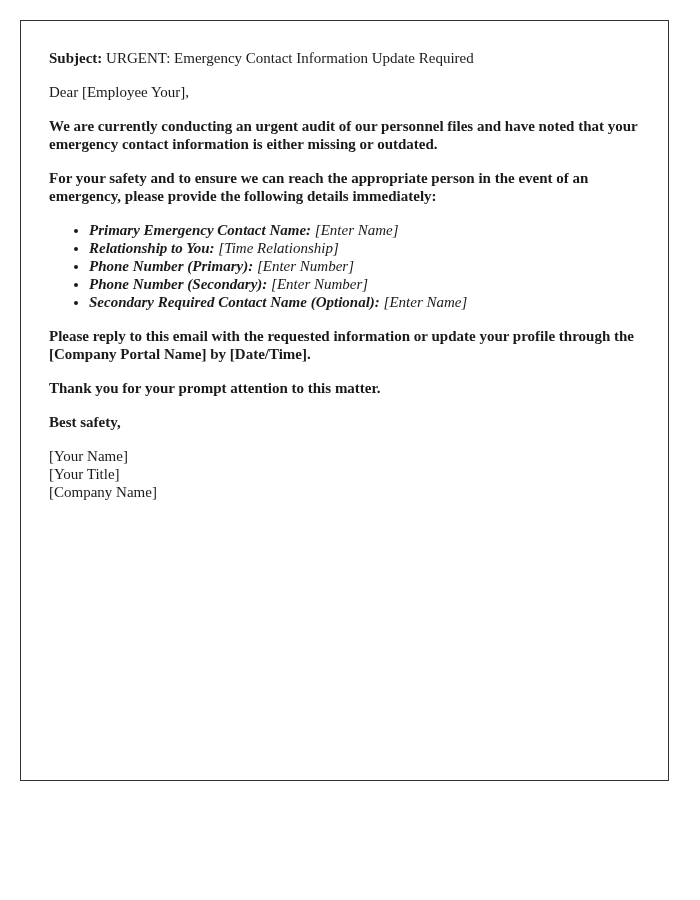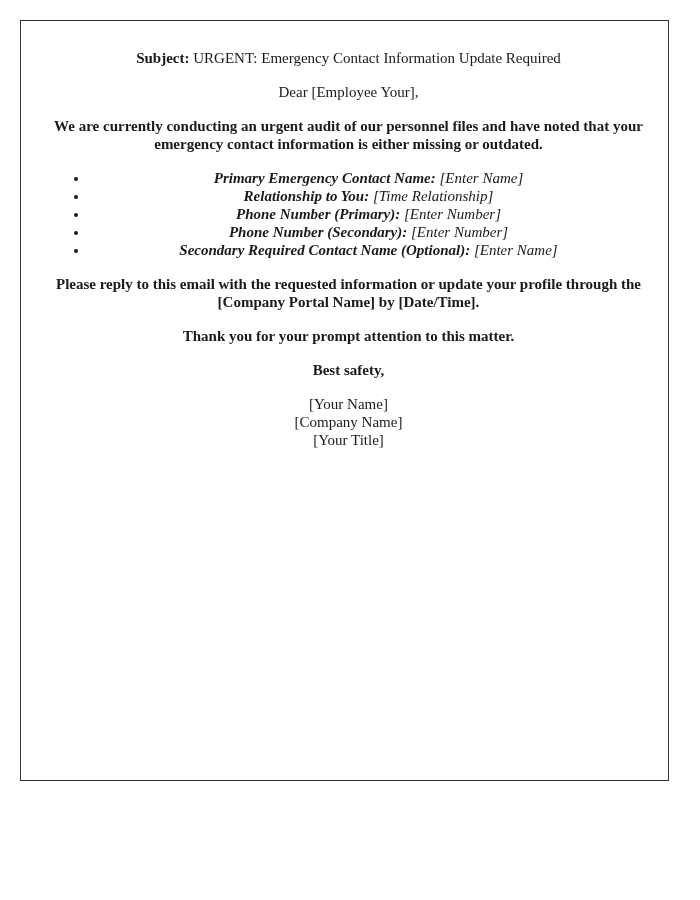--- a/index.html
+++ b/index.html
@@ -24,7 +24,6 @@
       border: 1px solid #333333;
       padding: 20px 20px 20px 28px;
       box-sizing: content-box;
-      text-align: center;
     }
     p {
       margin: 0;

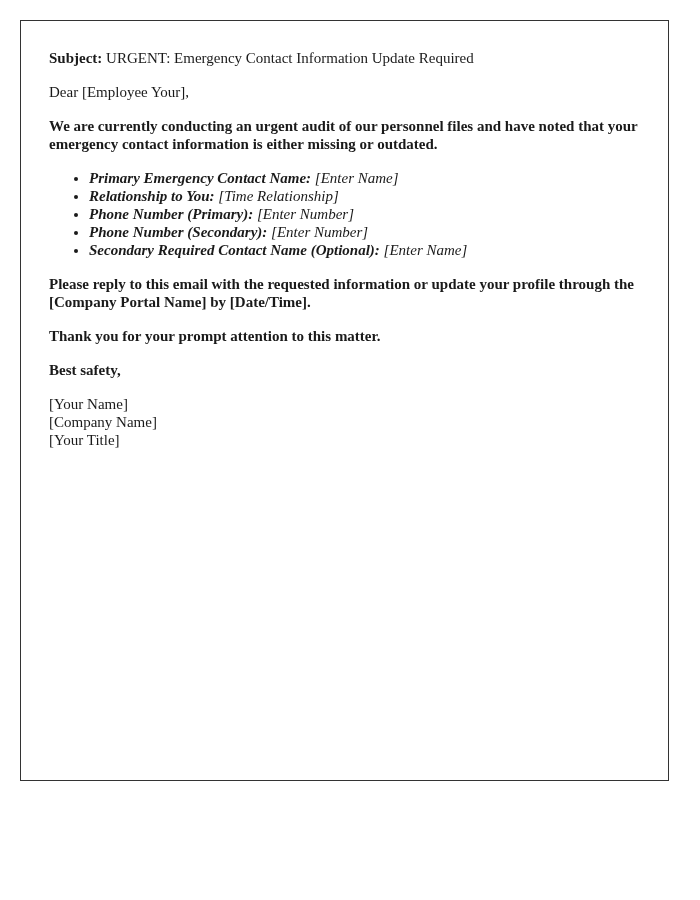--- a/index.html
+++ b/index.html
@@ -51,6 +51,7 @@
 
   <p class="para">We are currently conducting an urgent audit of our personnel files and have noted that your emergency contact information is either missing or outdated.</p>
 
+  <p class="para">For your safety and to ensure we can reach the appropriate person in the event of an emergency, please provide the following details immediately:</p>
 
   <ul>
     <li><b>Primary Emergency Contact Name:</b><span> [Enter Name]</span></li>

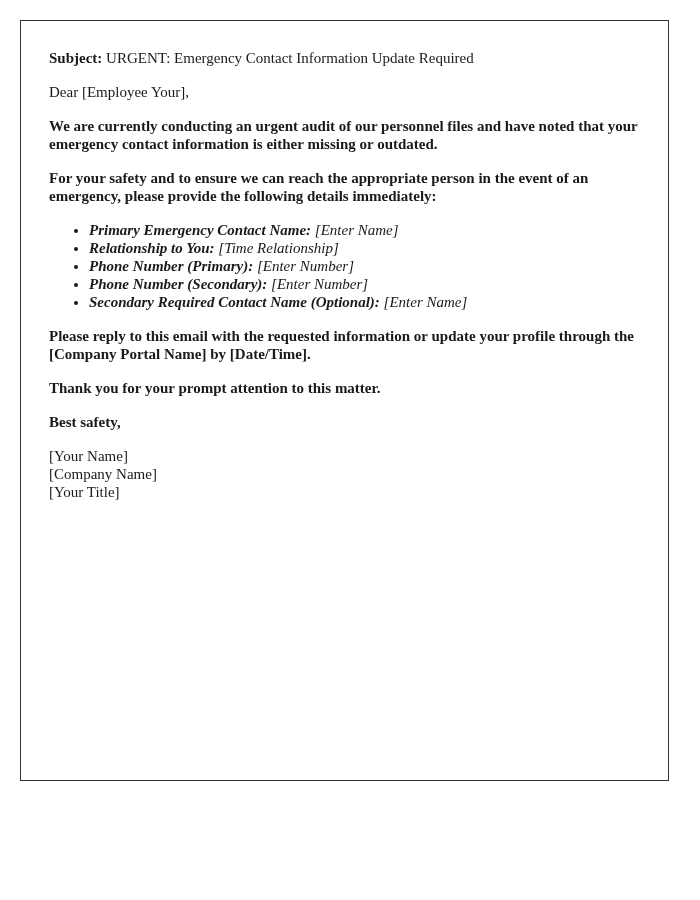--- a/index.html
+++ b/index.html
@@ -69,8 +69,8 @@
 
   <div class="signature">
     <p>[Your Name]</p>
+    <p>[Your Title]</p>
     <p>[Company Name]</p>
-    <p>[Your Title]</p>
   </div>
 </div>
 

